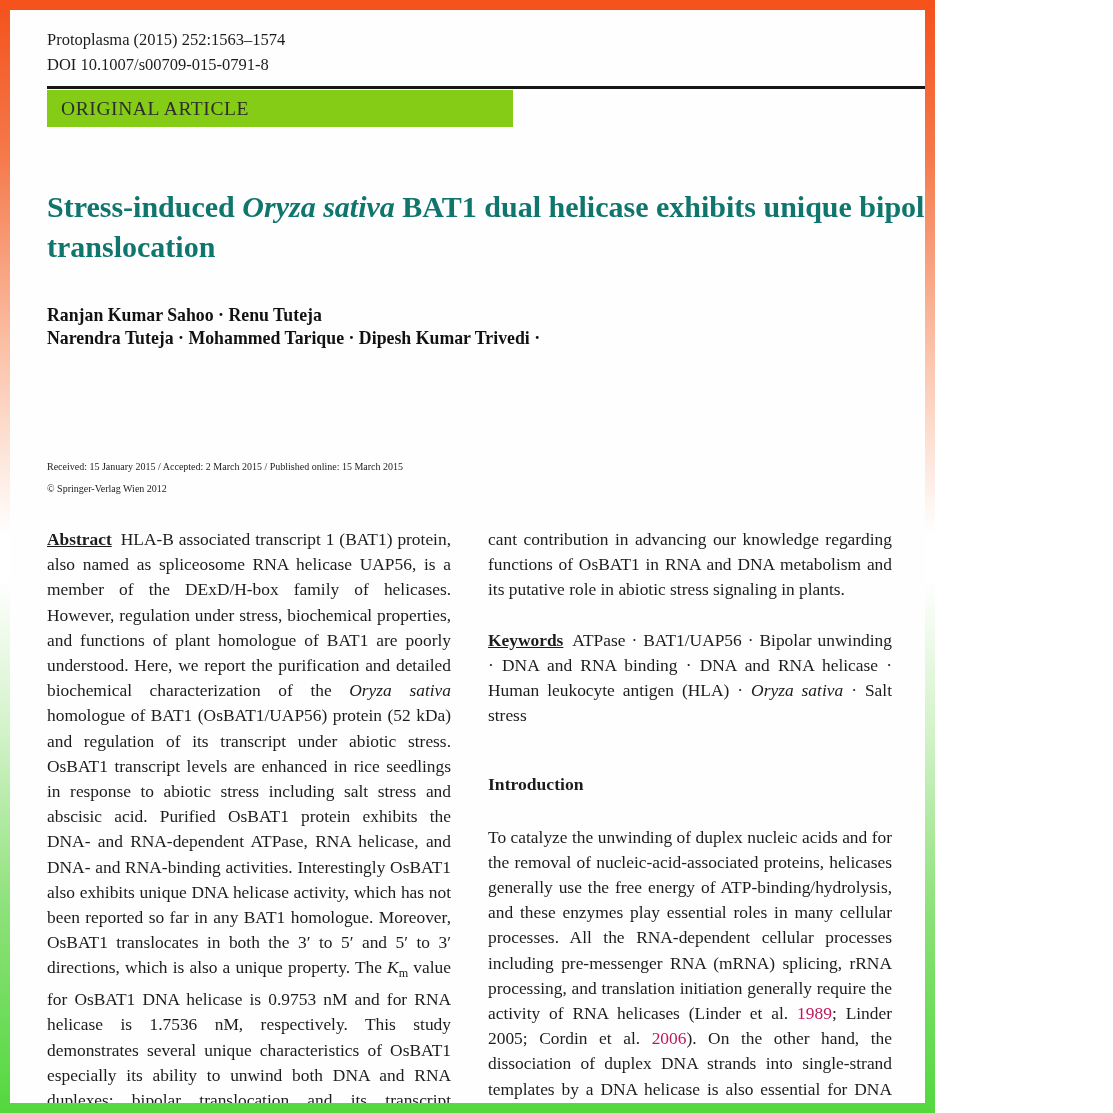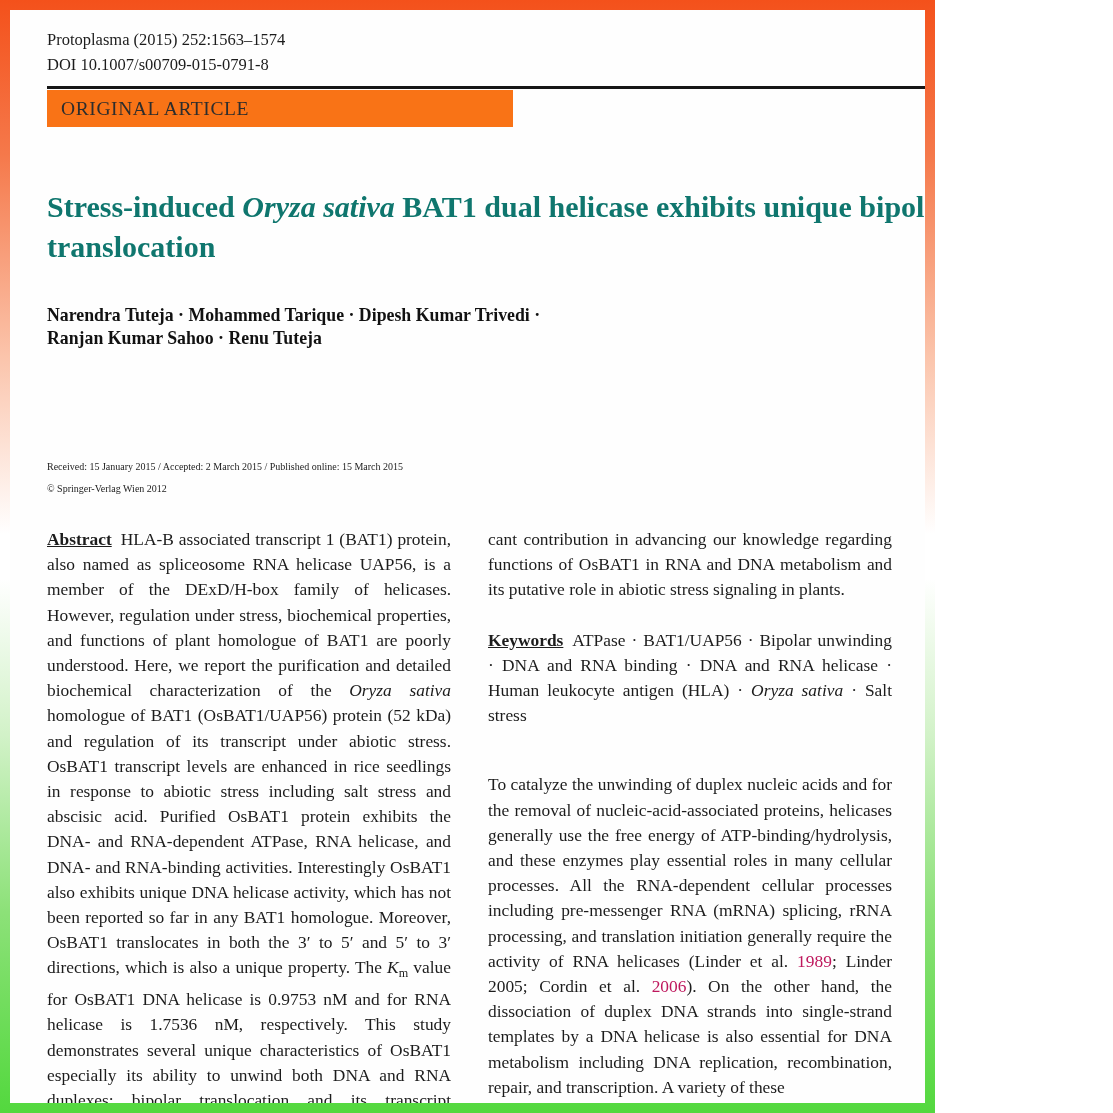--- a/index.html
+++ b/index.html
@@ -28,7 +28,7 @@
   .article-type-box {
     margin-top: 1px;
     width: 466px; height: 37px;
-    background: #f97316;
+    background: #84cc16;
     display: flex; align-items: center;
     padding-left: 14px;
     font-size: 19.5px; letter-spacing: 0.6px; color: #2d2d2d;

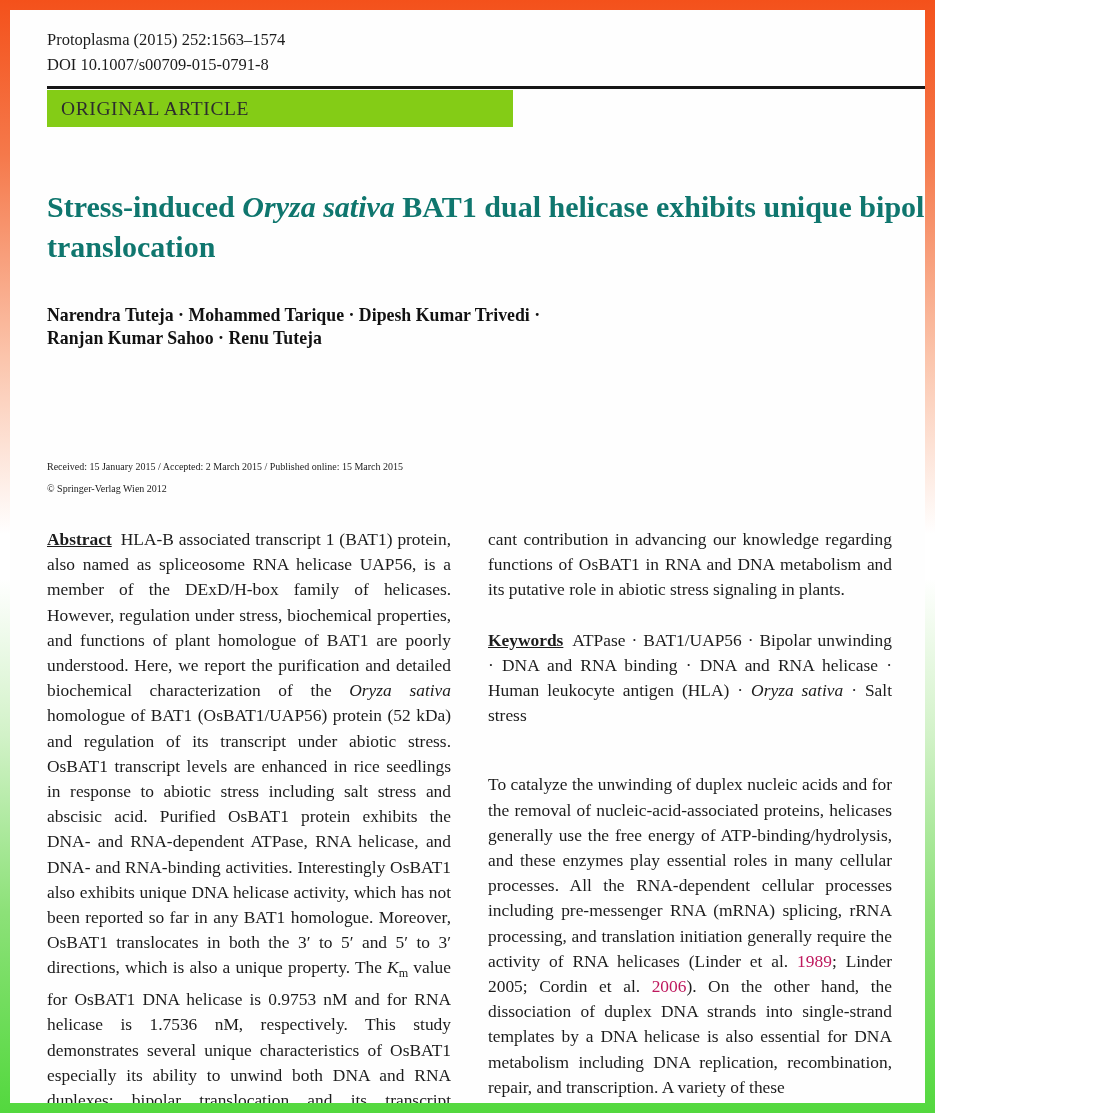--- a/index.html
+++ b/index.html
@@ -78,8 +78,8 @@
     <h1 class="title"><span>Stress-induced </span><span class="run-i">Oryza sativa</span><span> BAT1 dual helicase exhibits unique bipolar translocation</span></h1>
 
     <div class="authors">
+      <div>Ranjan Kumar Sahoo · Renu Tuteja</div>
       <div>Narendra Tuteja · Mohammed Tarique · Dipesh Kumar Trivedi ·</div>
-      <div>Ranjan Kumar Sahoo · Renu Tuteja</div>
     </div>
 
     <div class="dates">

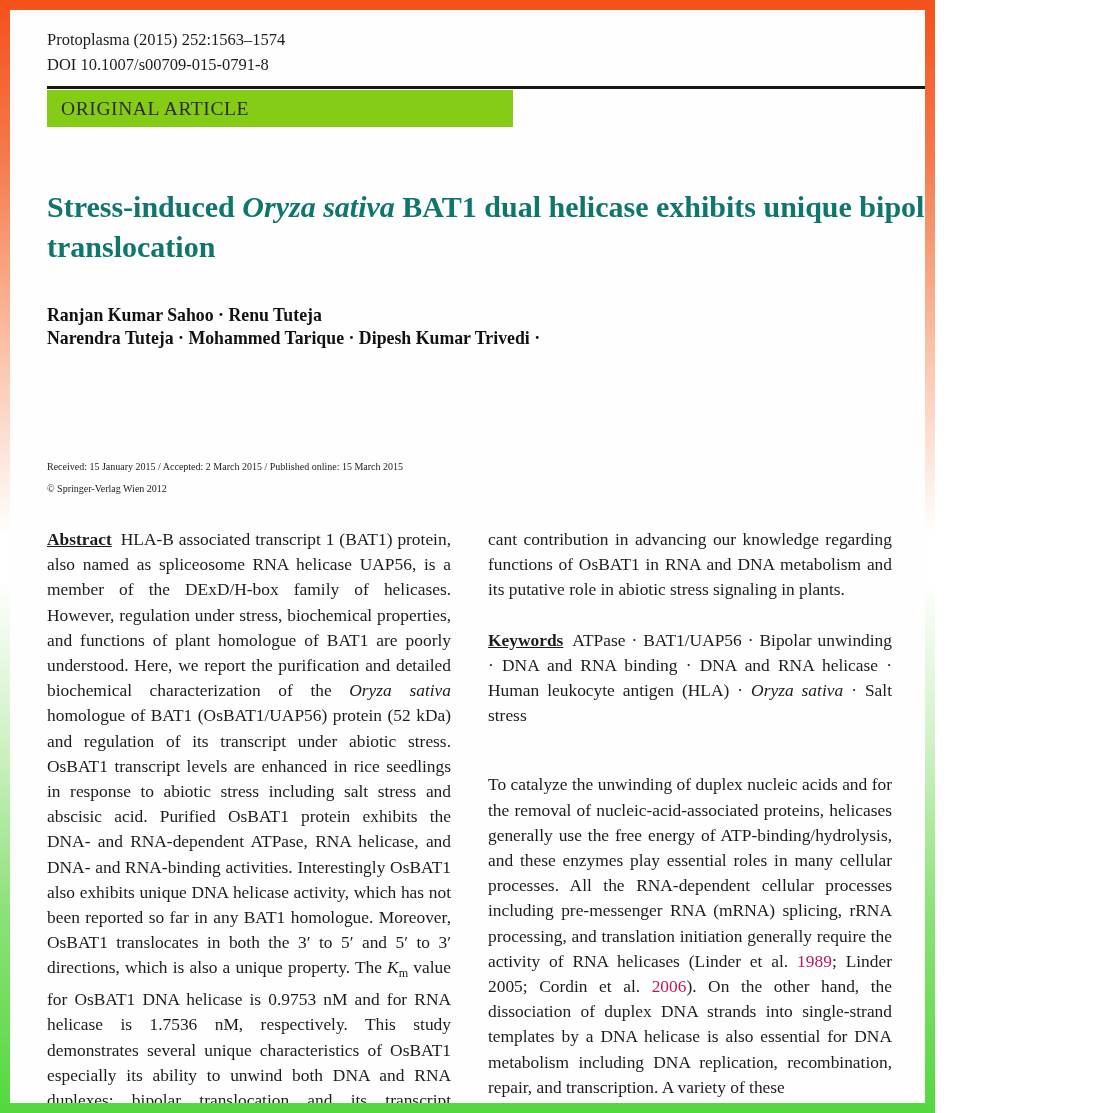--- a/index.html
+++ b/index.html
@@ -98,6 +98,7 @@
 
         <p class="justify keywords-block"><span class="block-label">Keywords</span><span><span>ATPase · BAT1/UAP56 · Bipolar unwinding · DNA and RNA binding · DNA and RNA helicase · Human leukocyte antigen (HLA) · </span><span class="run-i">Oryza sativa</span><span> · Salt stress</span></span></p>
 
+        <h2 class="intro-heading">Introduction</h2>
 
         <p class="justify"><span>To catalyze the unwinding of duplex nucleic acids and for the removal of nucleic-acid-associated proteins, helicases generally use the free energy of ATP-binding/hydrolysis, and these enzymes play essential roles in many cellular processes. All the RNA-dependent cellular processes including pre-messenger RNA (mRNA) splicing, rRNA processing, and translation initiation generally require the activity of RNA helicases (Linder et al. </span><span class="run-link">1989</span><span>; Linder 2005; Cordin et al. </span><span class="run-link">2006</span><span>). On the other hand, the dissociation of duplex DNA strands into single-strand templates by a DNA helicase is also essential for DNA metabolism including DNA replication, recombination, repair, and transcription. A variety of these</span></p>
       </div>

